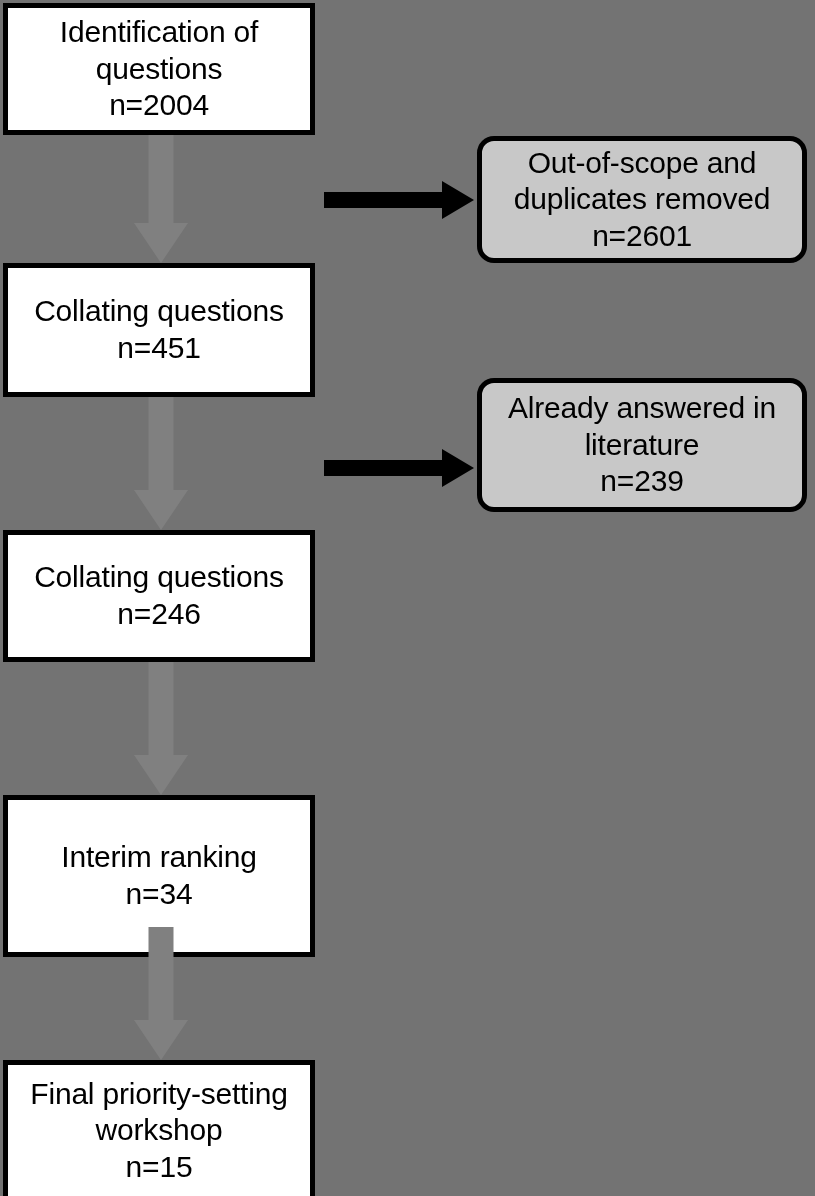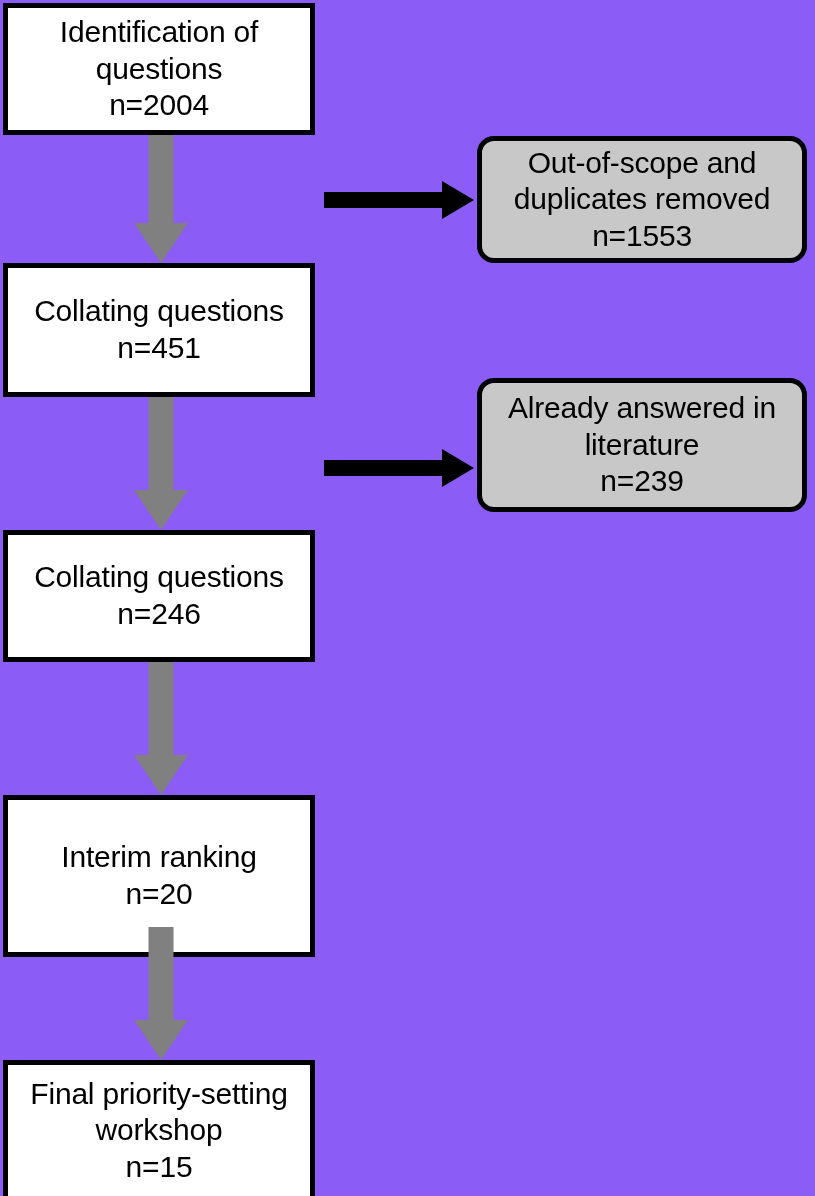--- a/index.html
+++ b/index.html
@@ -15,7 +15,7 @@
     position: relative;
     width: 815px;
     height: 1196px;
-    background: #8b5cf6;
+    background: #737373;
     overflow: hidden;
   }
   

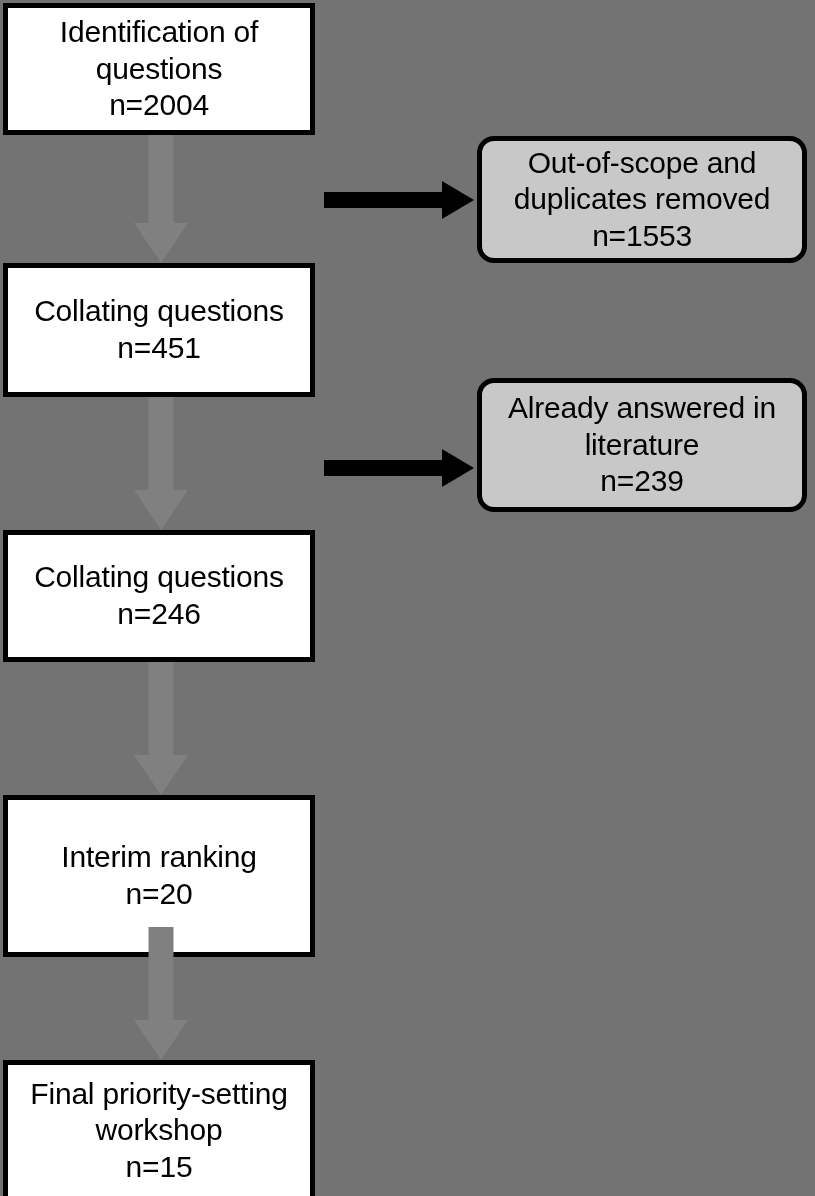--- a/index.html
+++ b/index.html
@@ -143,7 +143,7 @@
   <div class="excl-box" style="top:136px; height:127px;">
     <span class="line">Out-of-scope and</span>
     <span class="line">duplicates removed</span>
-    <span class="line">n=1553</span>
+    <span class="line">n=2601</span>
   </div>
 
   <div class="h-arrow" style="top:449px;">

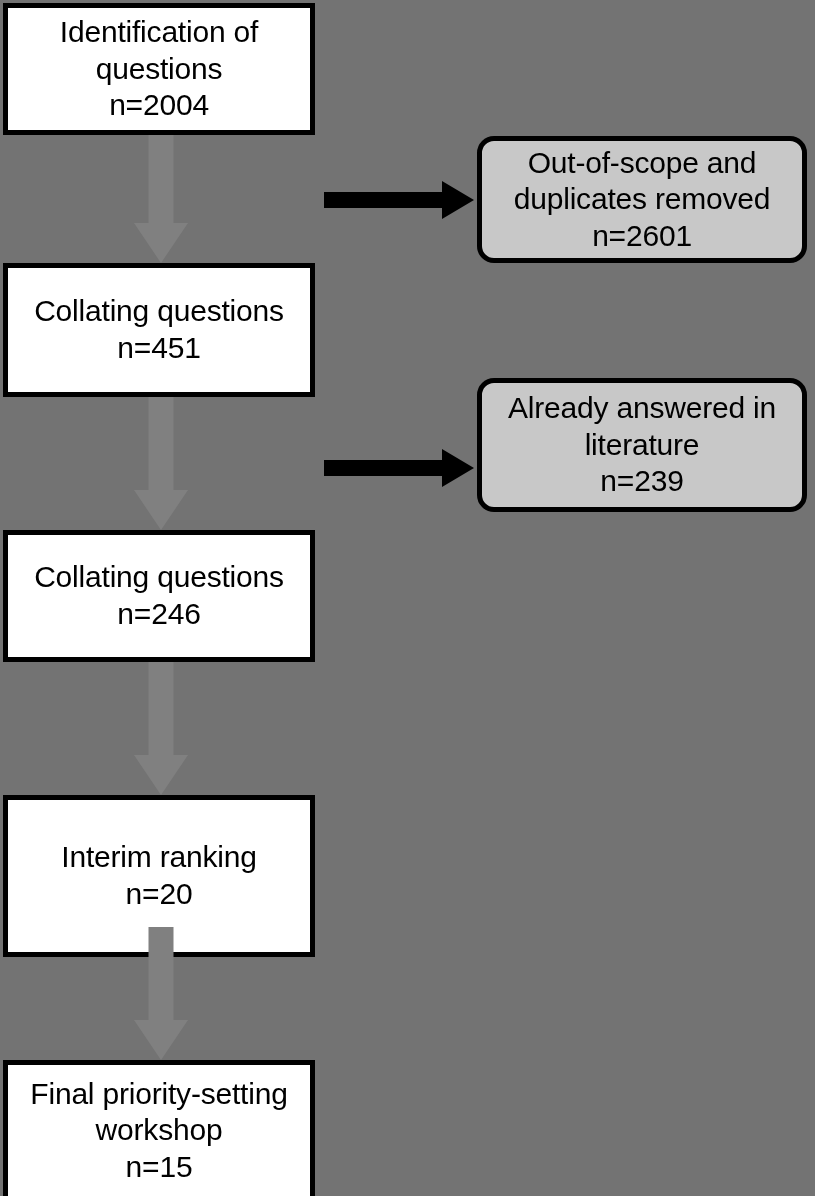--- a/index.html
+++ b/index.html
@@ -119,7 +119,7 @@
 
   <div class="proc-box" style="top:795px; height:162px;">
     <span class="line">Interim ranking</span>
-    <span class="line">n=20</span>
+    <span class="line">n=34</span>
   </div>
 
   <div class="v-arrow" style="top:927px; height:133px;">

